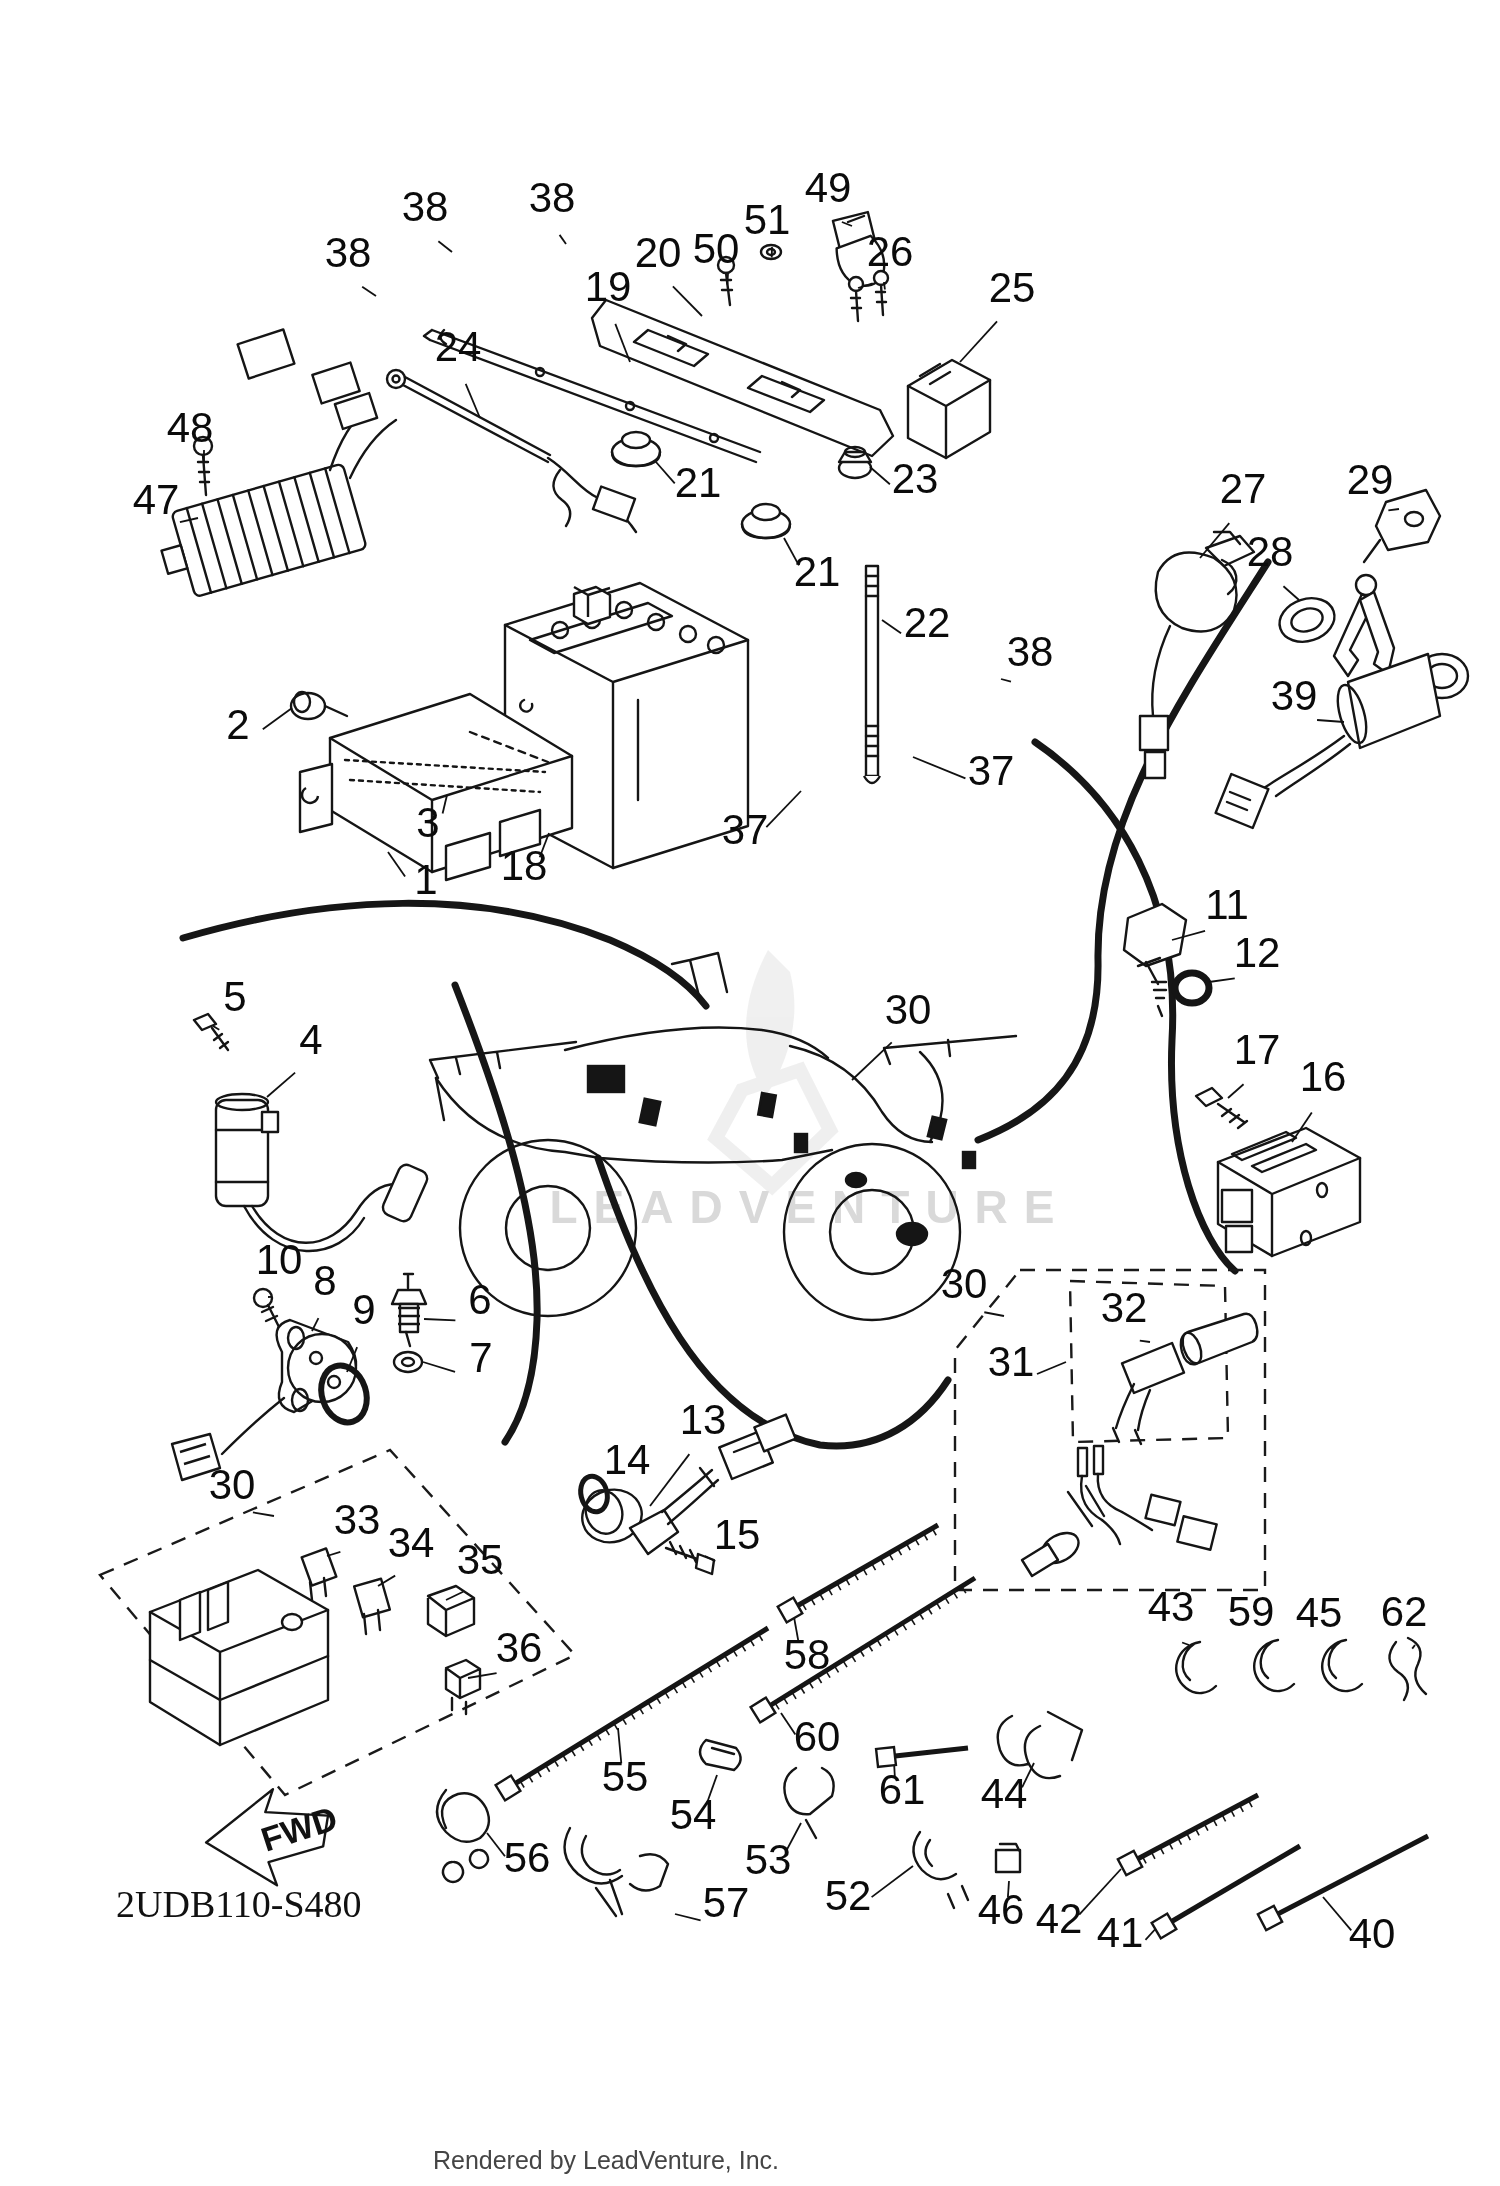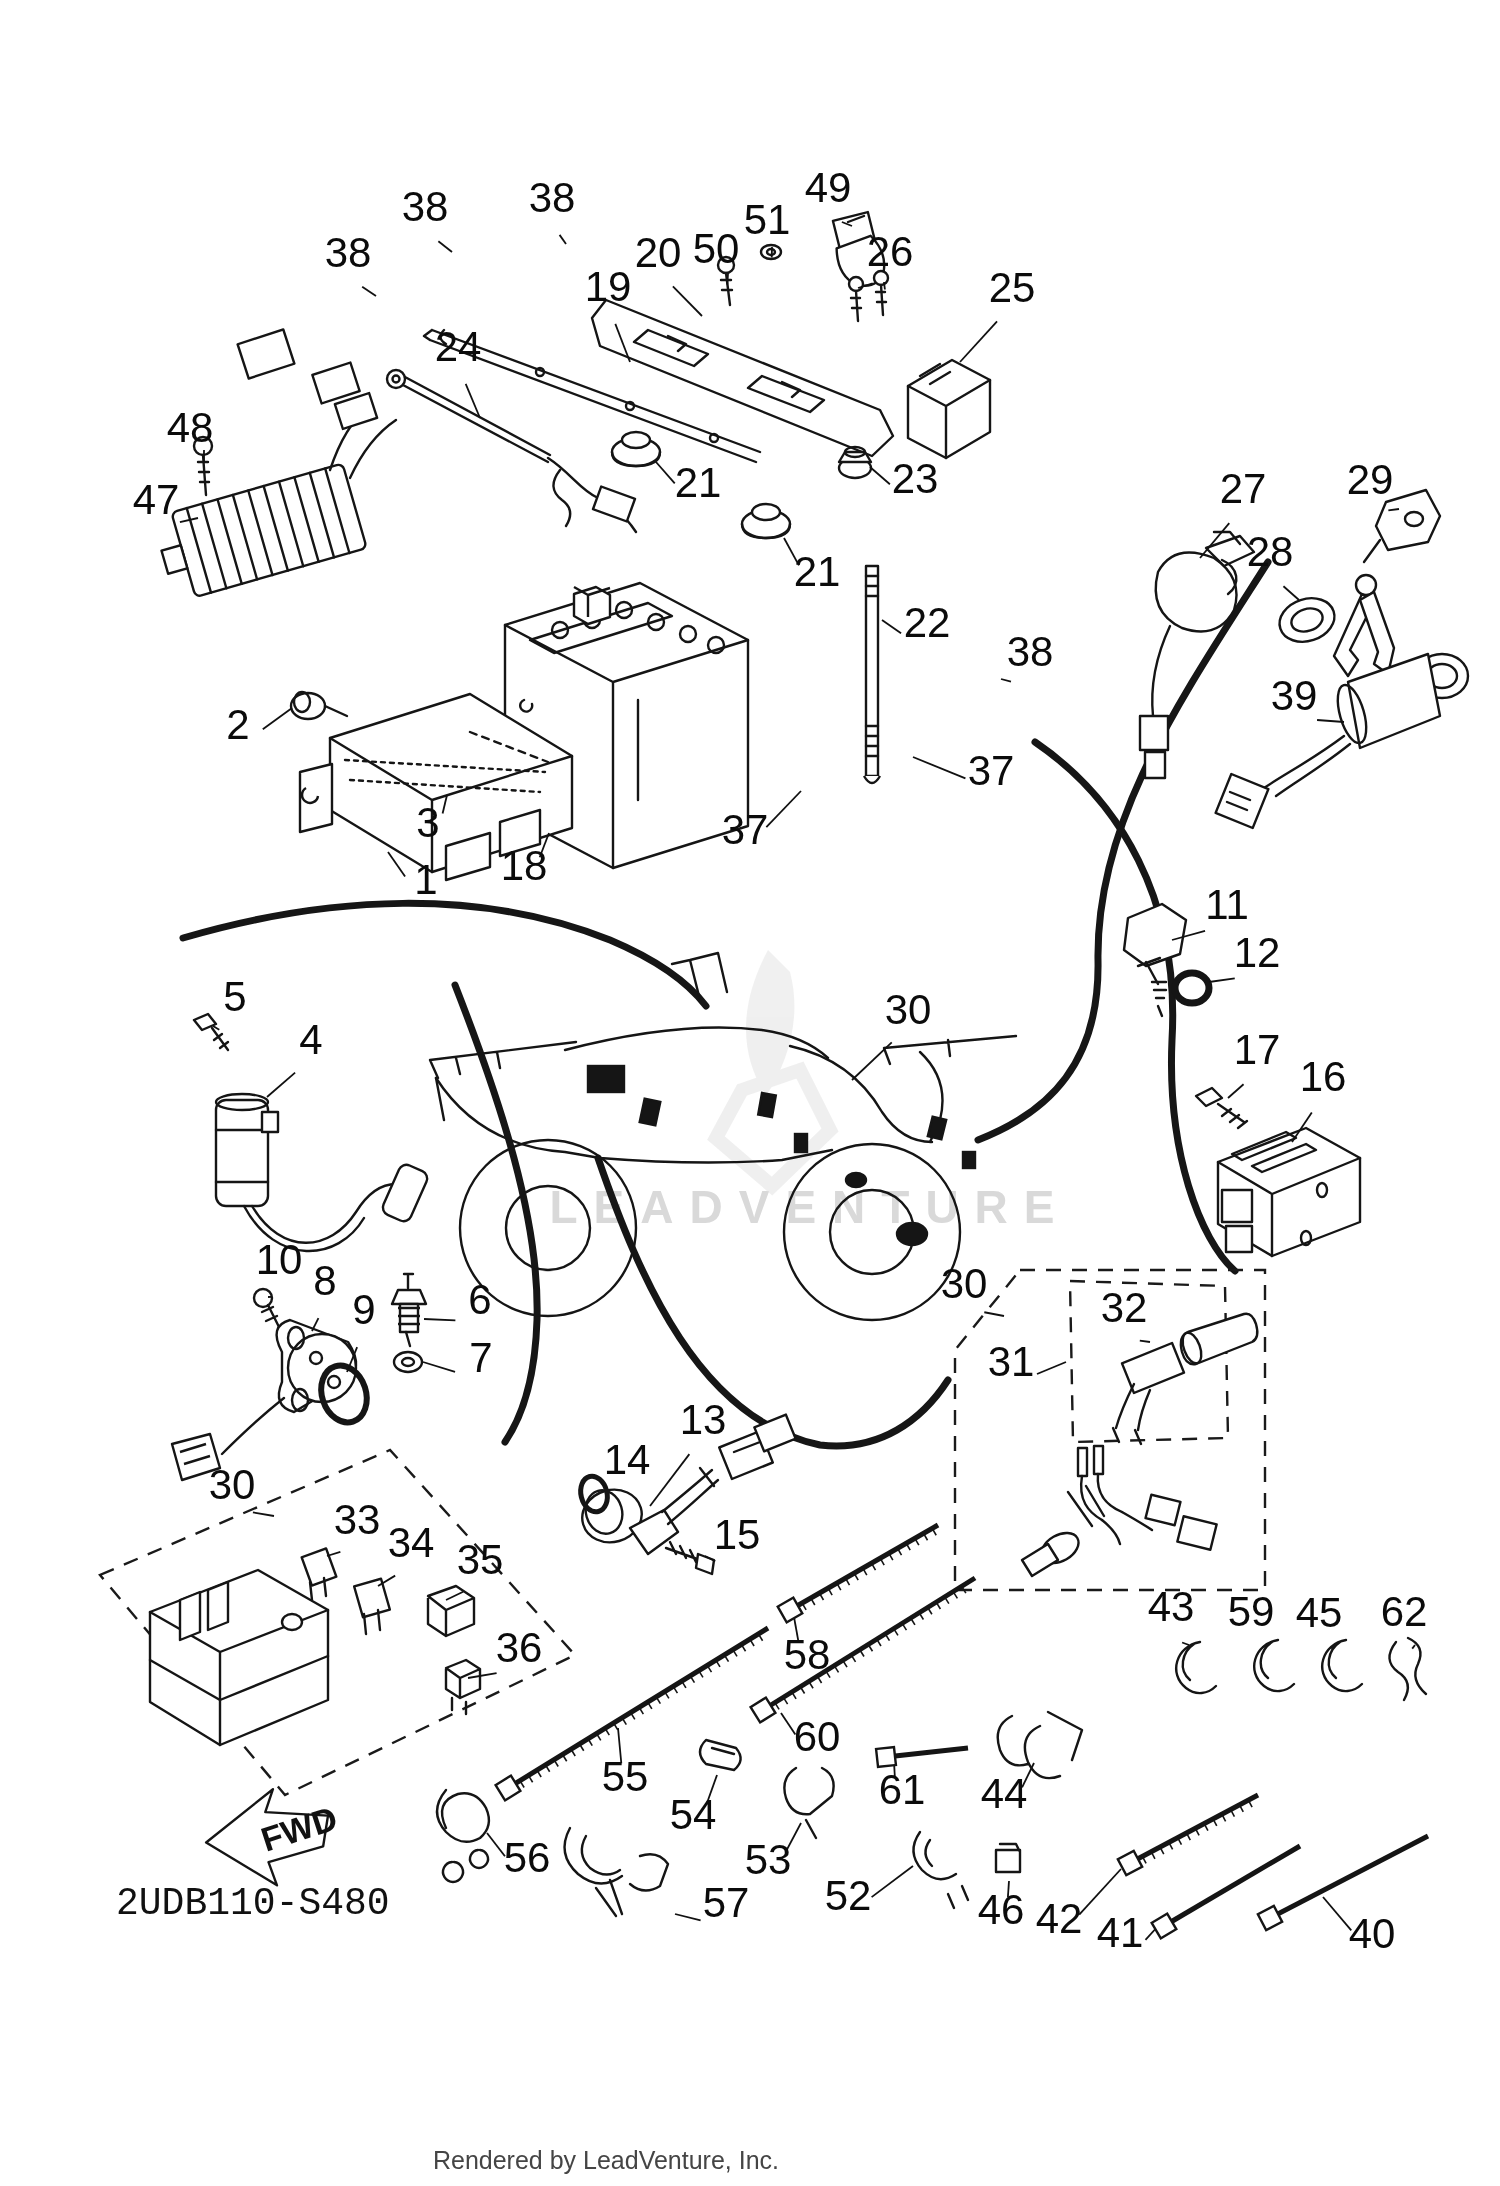--- a/index.html
+++ b/index.html
@@ -10,7 +10,7 @@
     font-size:46px;font-weight:bold;letter-spacing:16px;color:#d9d9d9;
     font-family:"Liberation Sans",sans-serif;user-select:none;}
   .code-label{position:absolute;left:116px;top:1882px;font-size:38px;color:#111;
-    font-family:Liberation Mono, monospace;}
+    font-family:Liberation Serif, serif;}
   .copyright{position:absolute;left:0;top:2108px;width:1500px;text-align:center;
     font-size:48px;color:#0d0d0d;white-space:nowrap;}
   .rendered-by{position:absolute;left:0;top:2146px;width:1212px;text-align:center;

